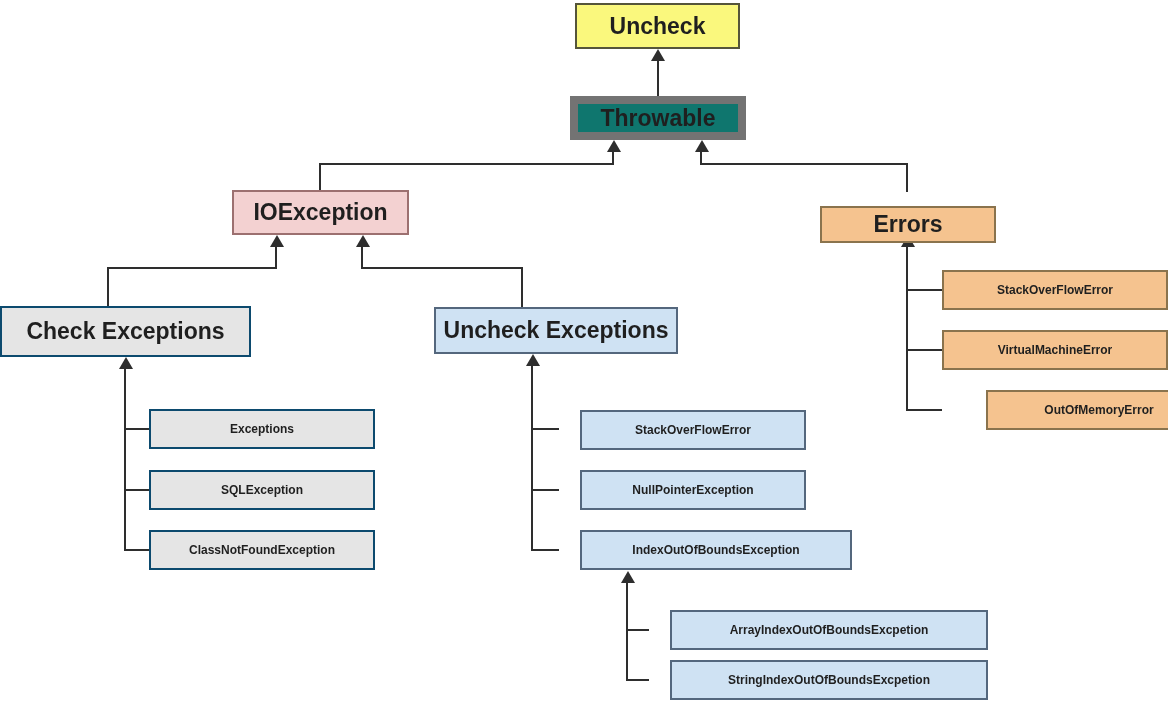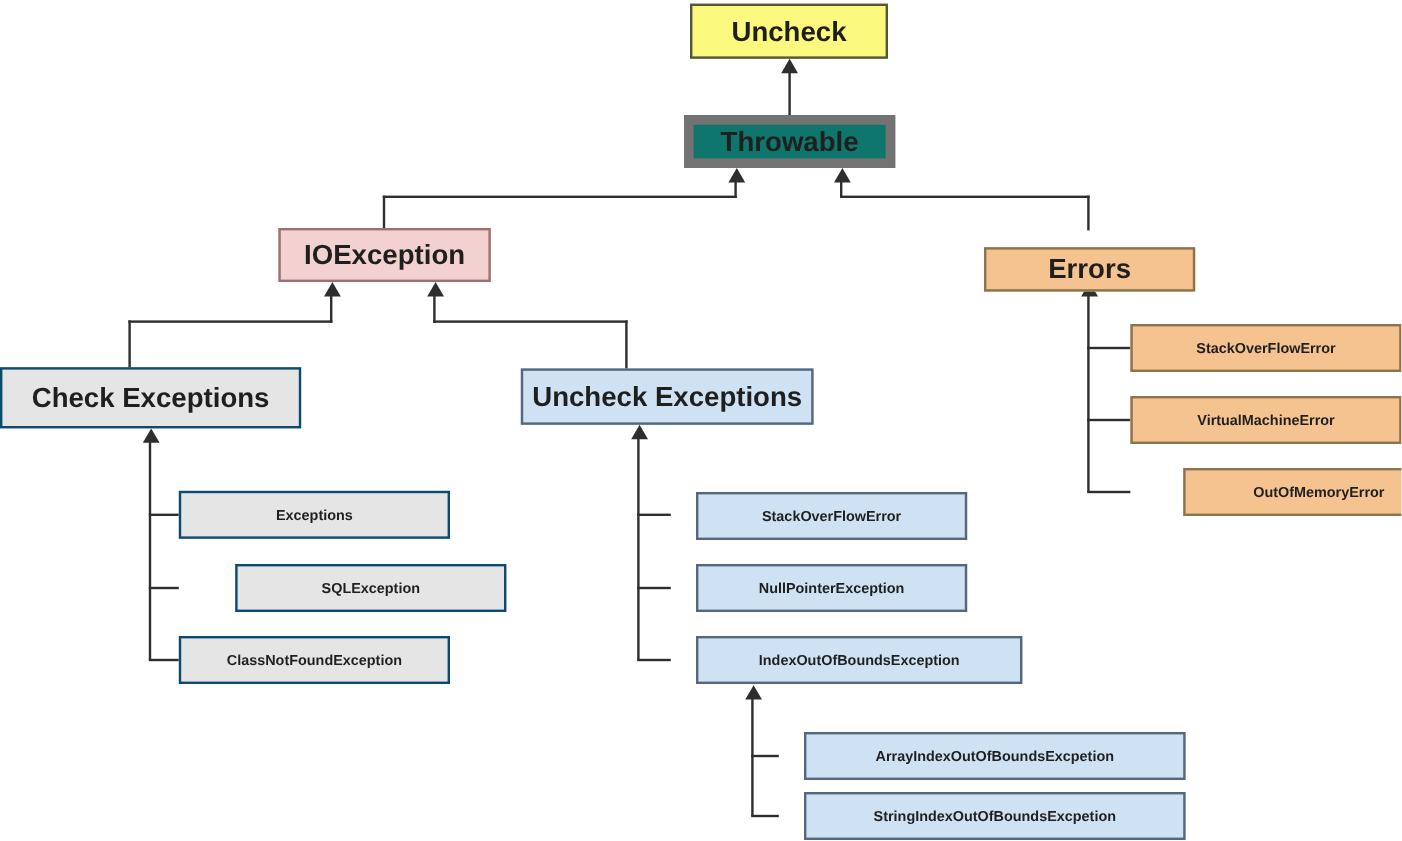--- a/index.html
+++ b/index.html
@@ -110,7 +110,7 @@
   <div class="node lvl1 fill-blue" style="left:413px;top:307px;width:244px;height:47px;">Uncheck Exceptions</div>
 
   <div class="node leaf fill-green" style="left:149px;top:409px;width:226px;height:40px;">Exceptions</div>
-  <div class="node leaf fill-green" style="left:149px;top:470px;width:226px;height:40px;margin-left:47px;">SQLException</div>
+  <div class="node leaf fill-green" style="left:149px;top:470px;width:226px;height:40px;">SQLException</div>
   <div class="node leaf fill-green" style="left:149px;top:530px;width:226px;height:40px;">ClassNotFoundException</div>
 
   <div class="node leaf fill-blue" style="left:559px;top:410px;width:226px;height:40px;">StackOverFlowError</div>

